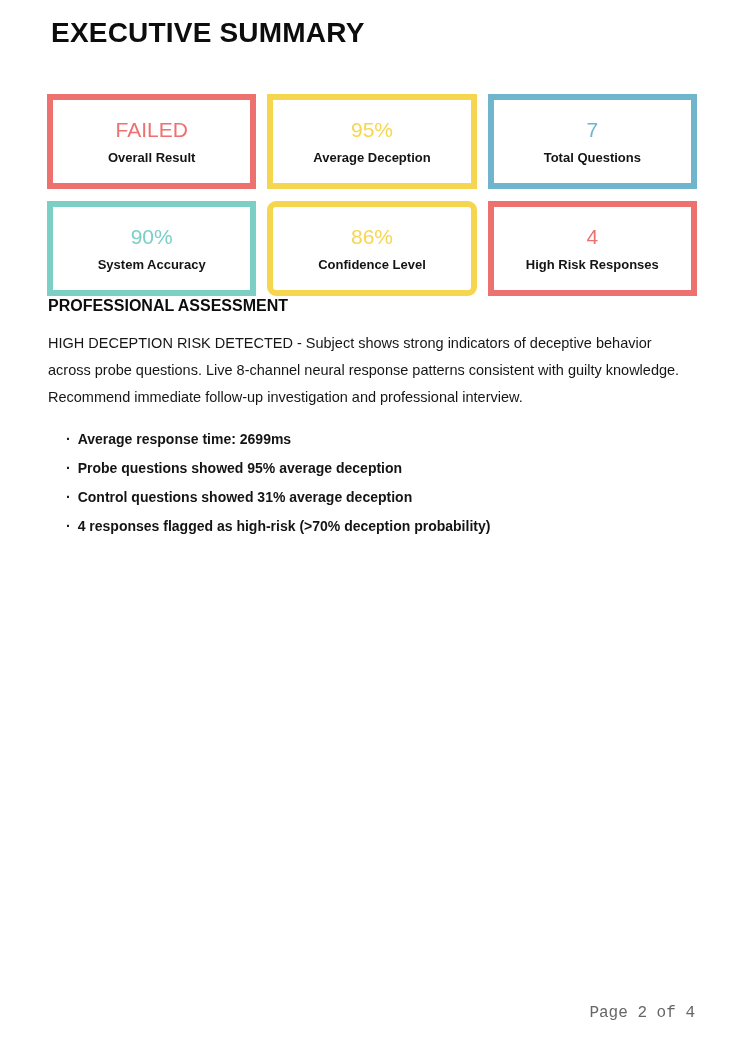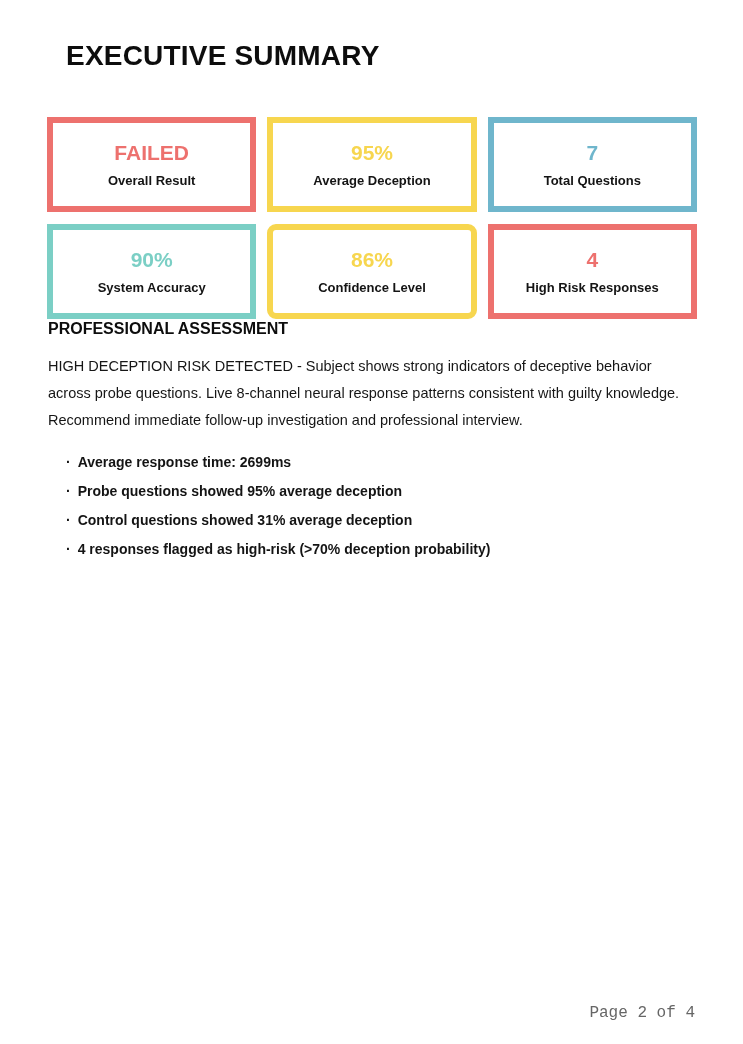--- a/index.html
+++ b/index.html
@@ -17,8 +17,8 @@
     padding: 0 46px 0 48px;
   }
   h1.doc-title {
-    margin: 16px;
-    padding-top: 24px;
+    margin: 1px;
+    padding-top: 16px;
     padding-left: 2px;
     font-size: 28px;
     font-weight: bold;

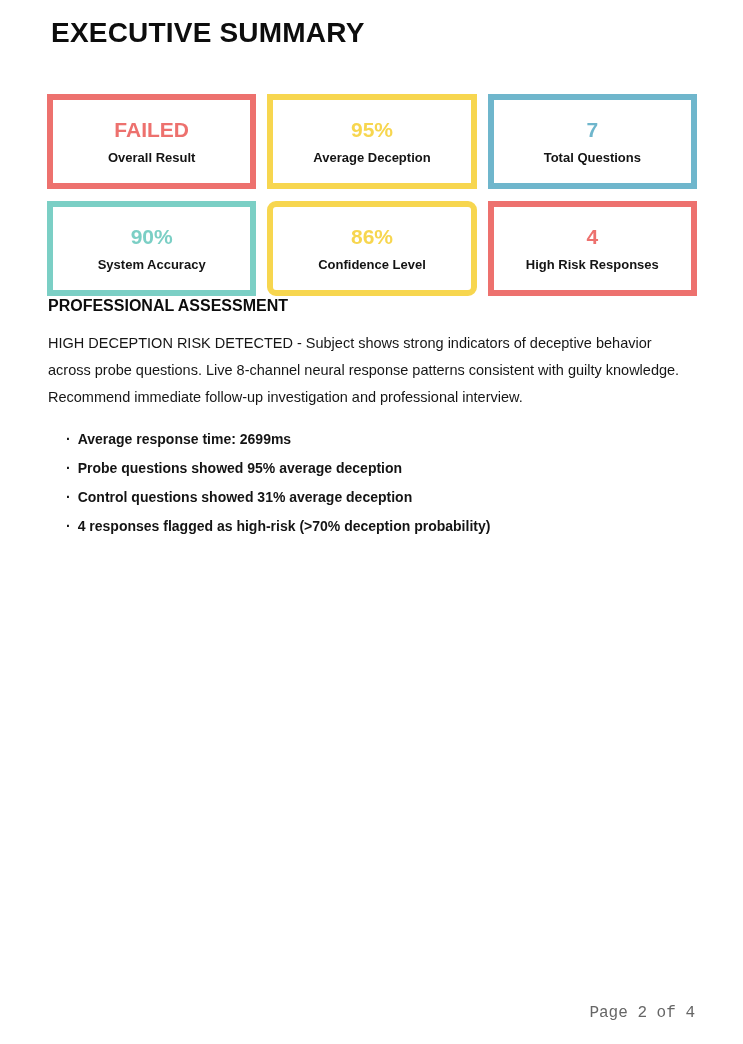--- a/index.html
+++ b/index.html
@@ -47,7 +47,7 @@
   }
   .stat-value {
     font-size: 21px;
-    font-weight: bold;
+    font-weight: normal;
     line-height: 24px;
     margin-bottom: 9px;
   }

